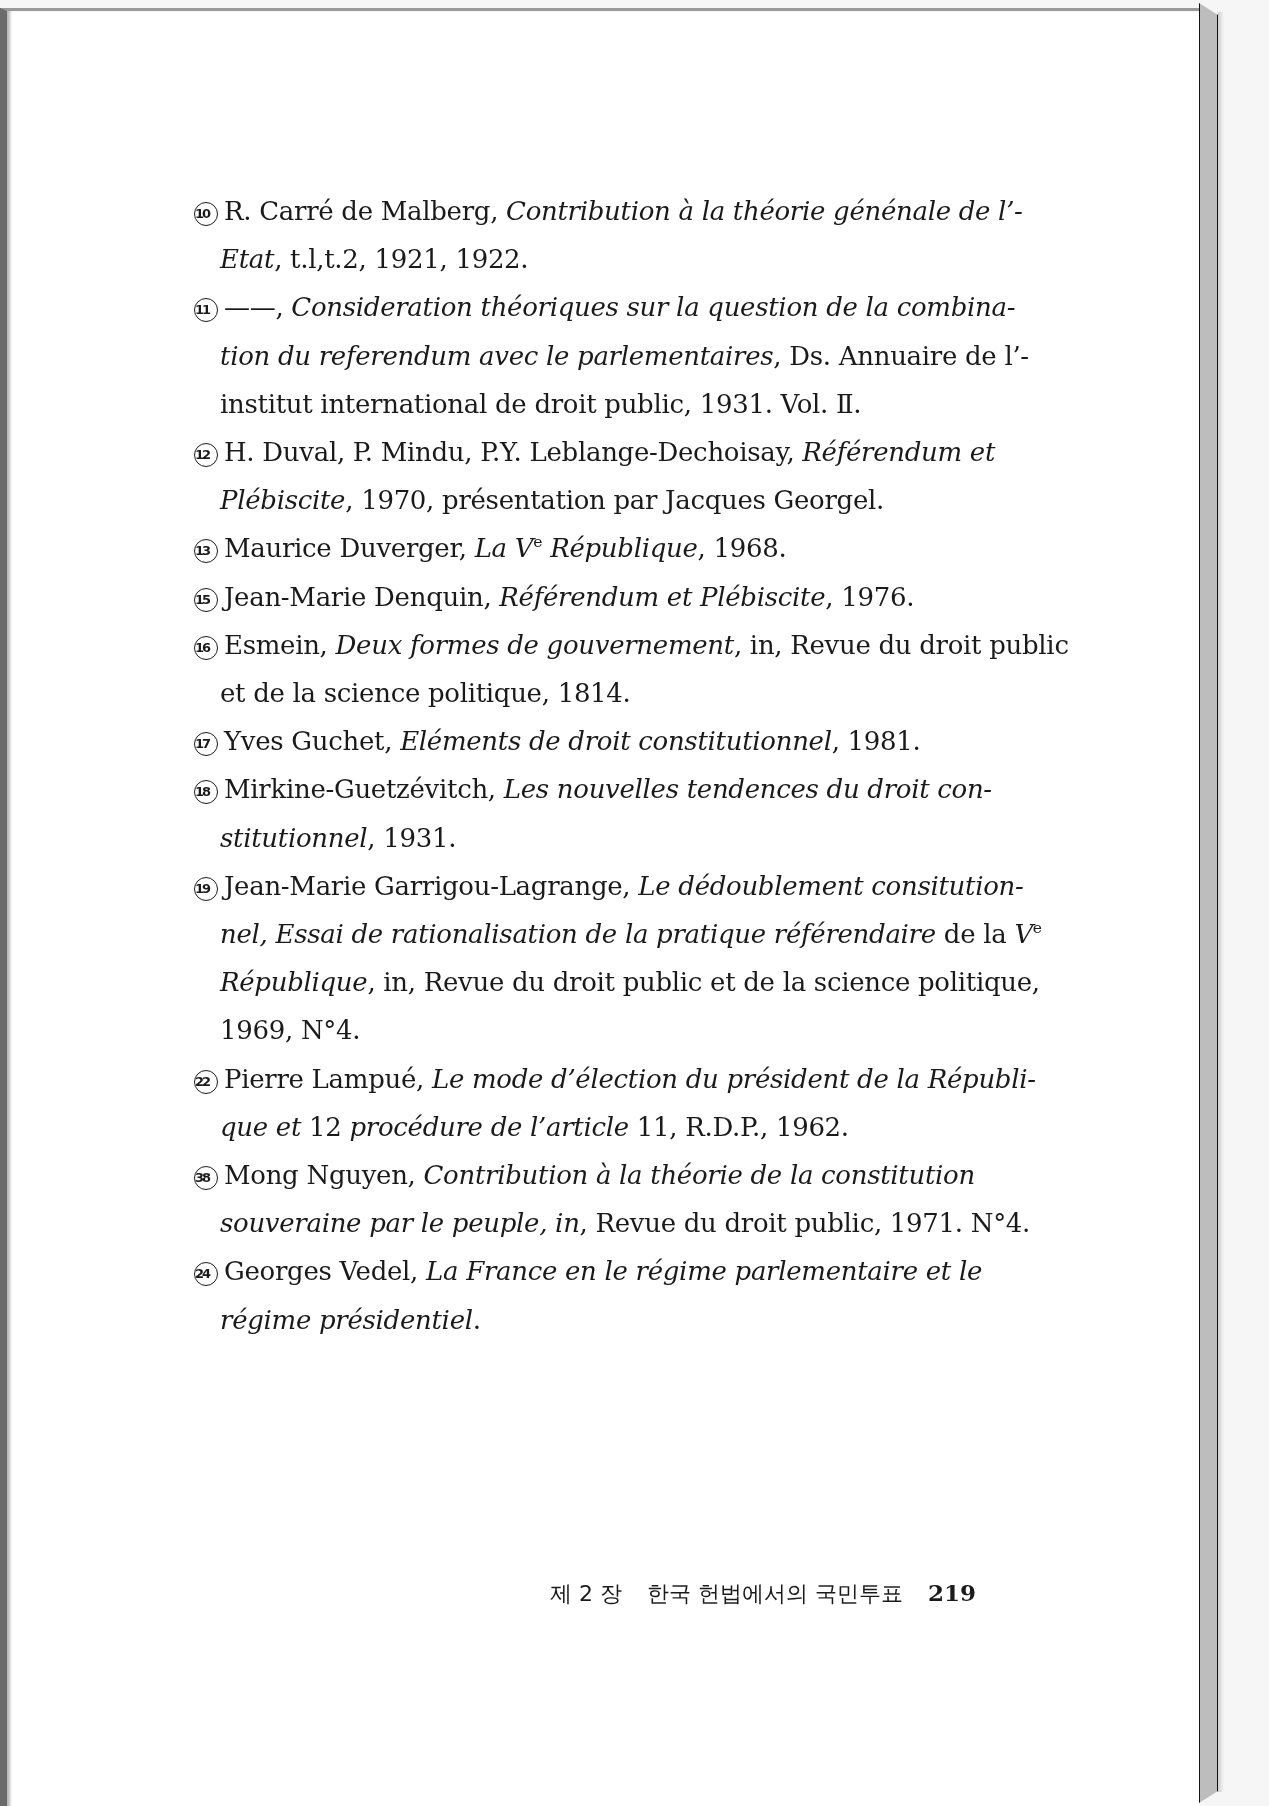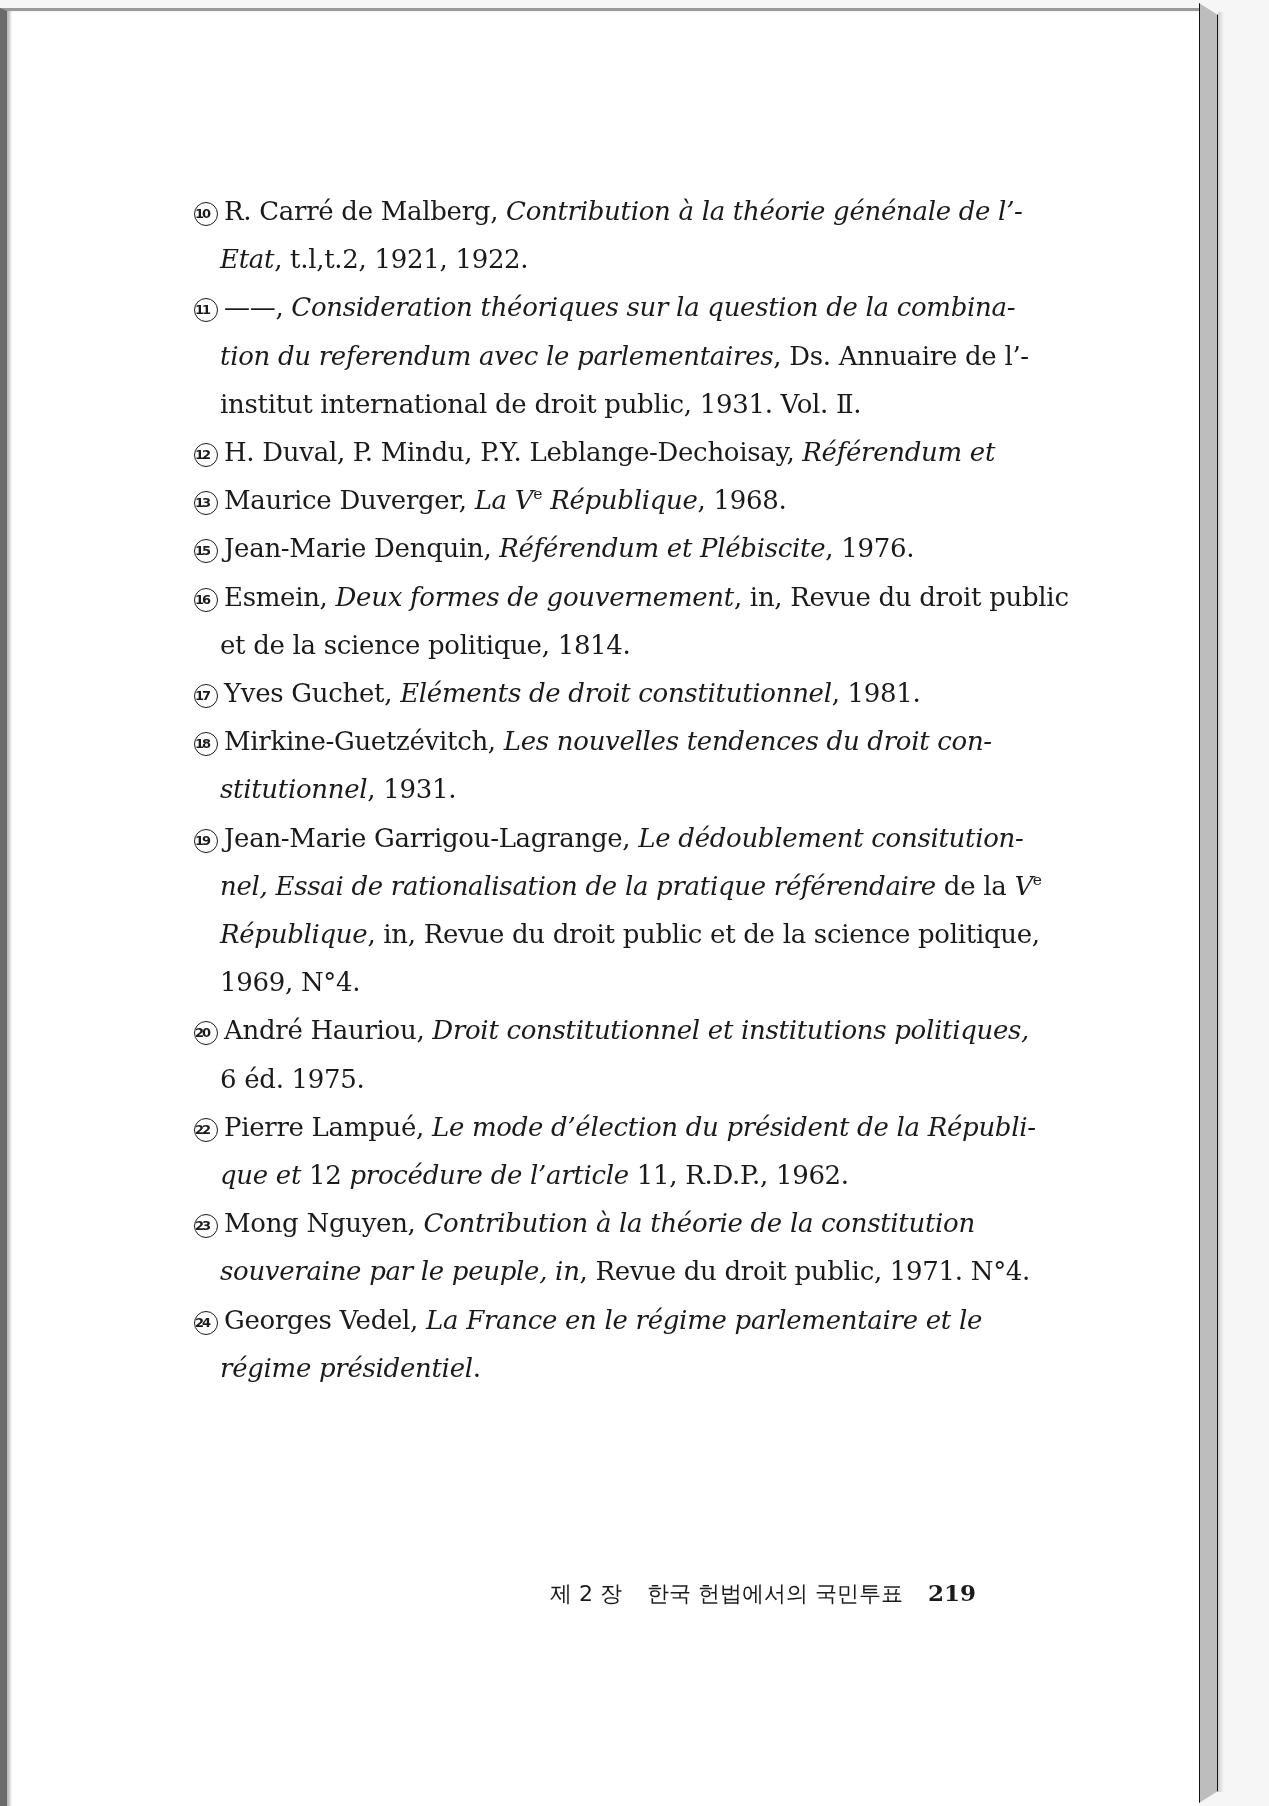--- a/index.html
+++ b/index.html
@@ -75,6 +75,7 @@
         </div>
         <div class="ref">
           <span class="line"><span class="num">12</span><span>H. Duval, P. Mindu, P.Y. Leblange-Dechoisay, </span><i>Référendum et</i></span>
+          <span class="line cont"><i>Plébiscite</i><span>, 1970,  présentation par Jacques Georgel.</span></span>
         </div>
         <div class="ref">
           <span class="line"><span class="num">13</span><span>Maurice Duverger, </span><i>La V</i><sup>e</sup><i> République</i><span>, 1968.</span></span>

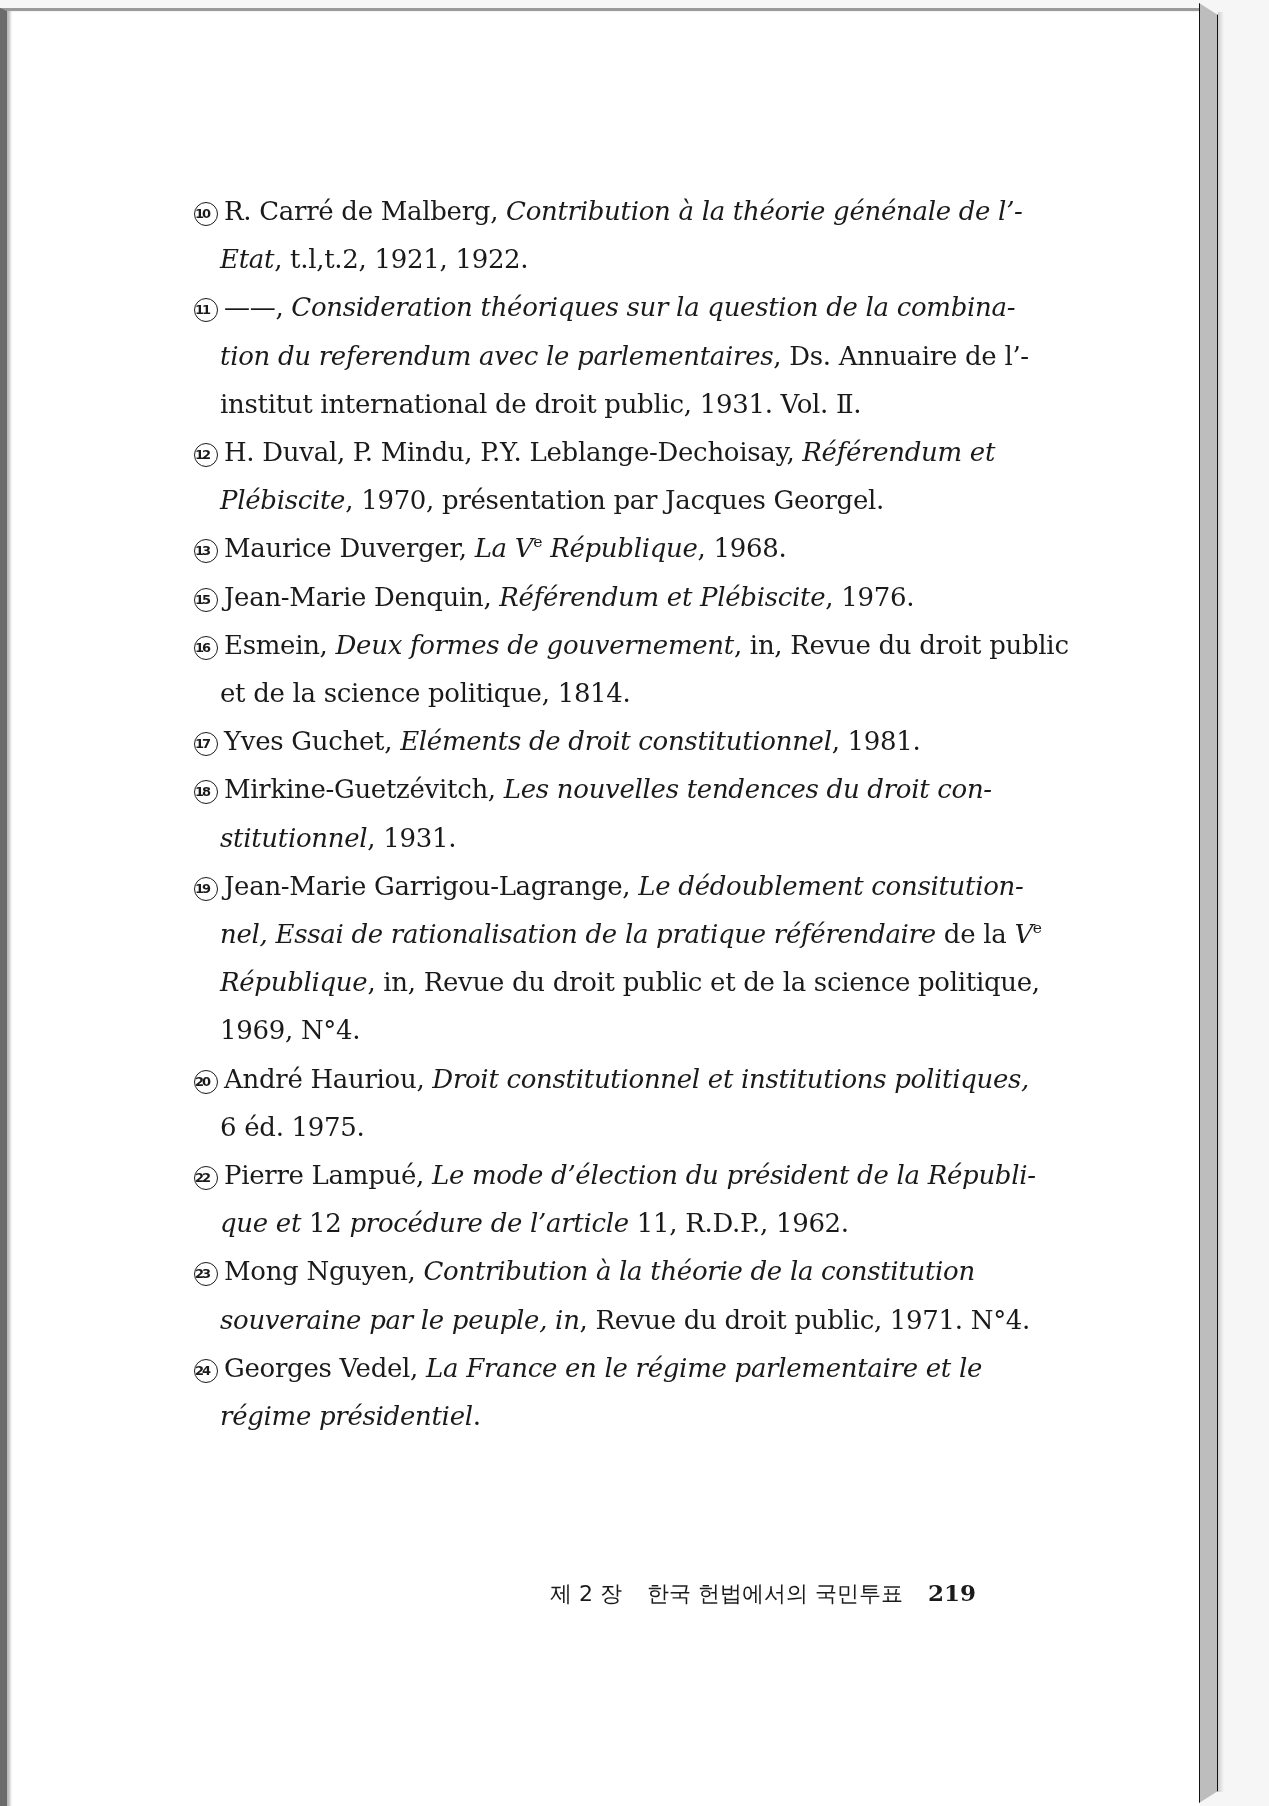--- a/index.html
+++ b/index.html
@@ -101,10 +101,6 @@
           <span class="line cont"><span>1969,  N°4.</span></span>
         </div>
         <div class="ref">
-          <span class="line"><span class="num">20</span><span>André Hauriou, </span><i>Droit constitutionnel et institutions politiques,</i></span>
-          <span class="line cont"><span>6 éd. 1975.</span></span>
-        </div>
-        <div class="ref">
           <span class="line"><span class="num">22</span><span>Pierre Lampué, </span><i>Le mode d’élection du président de la Républi-</i></span>
           <span class="line cont"><i>que et </i><span>12 </span><i>procédure de l’article</i><span> 11,  R.D.P., 1962.</span></span>
         </div>

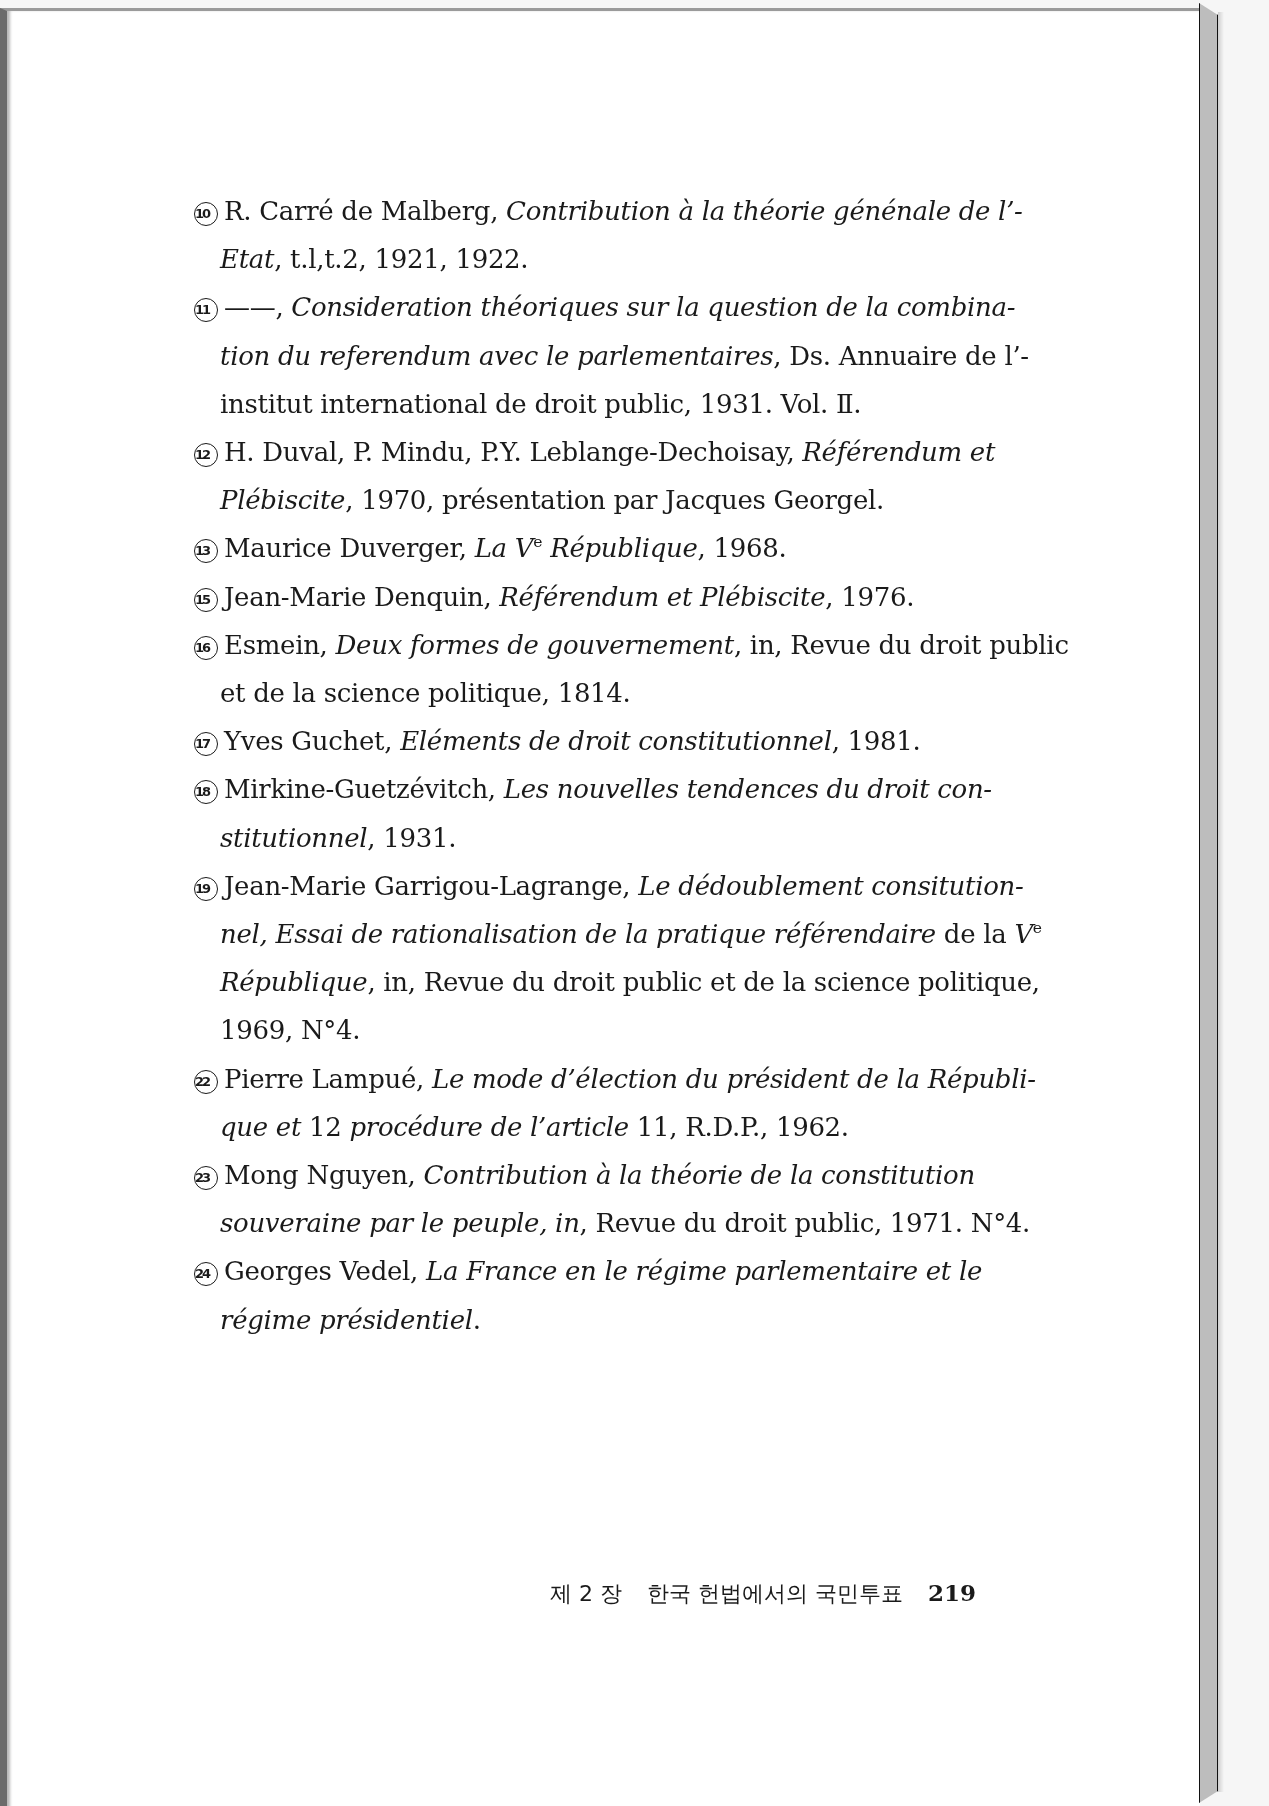--- a/index.html
+++ b/index.html
@@ -105,7 +105,7 @@
           <span class="line cont"><i>que et </i><span>12 </span><i>procédure de l’article</i><span> 11,  R.D.P., 1962.</span></span>
         </div>
         <div class="ref">
-          <span class="line"><span class="num">23</span><span>Mong Nguyen, </span><i>Contribution à la théorie de la constitution</i></span>
+          <span class="line"><span class="num">38</span><span>Mong Nguyen, </span><i>Contribution à la théorie de la constitution</i></span>
           <span class="line cont"><i>souveraine par le peuple, in</i><span>, Revue du droit public, 1971.  N°4.</span></span>
         </div>
         <div class="ref">

